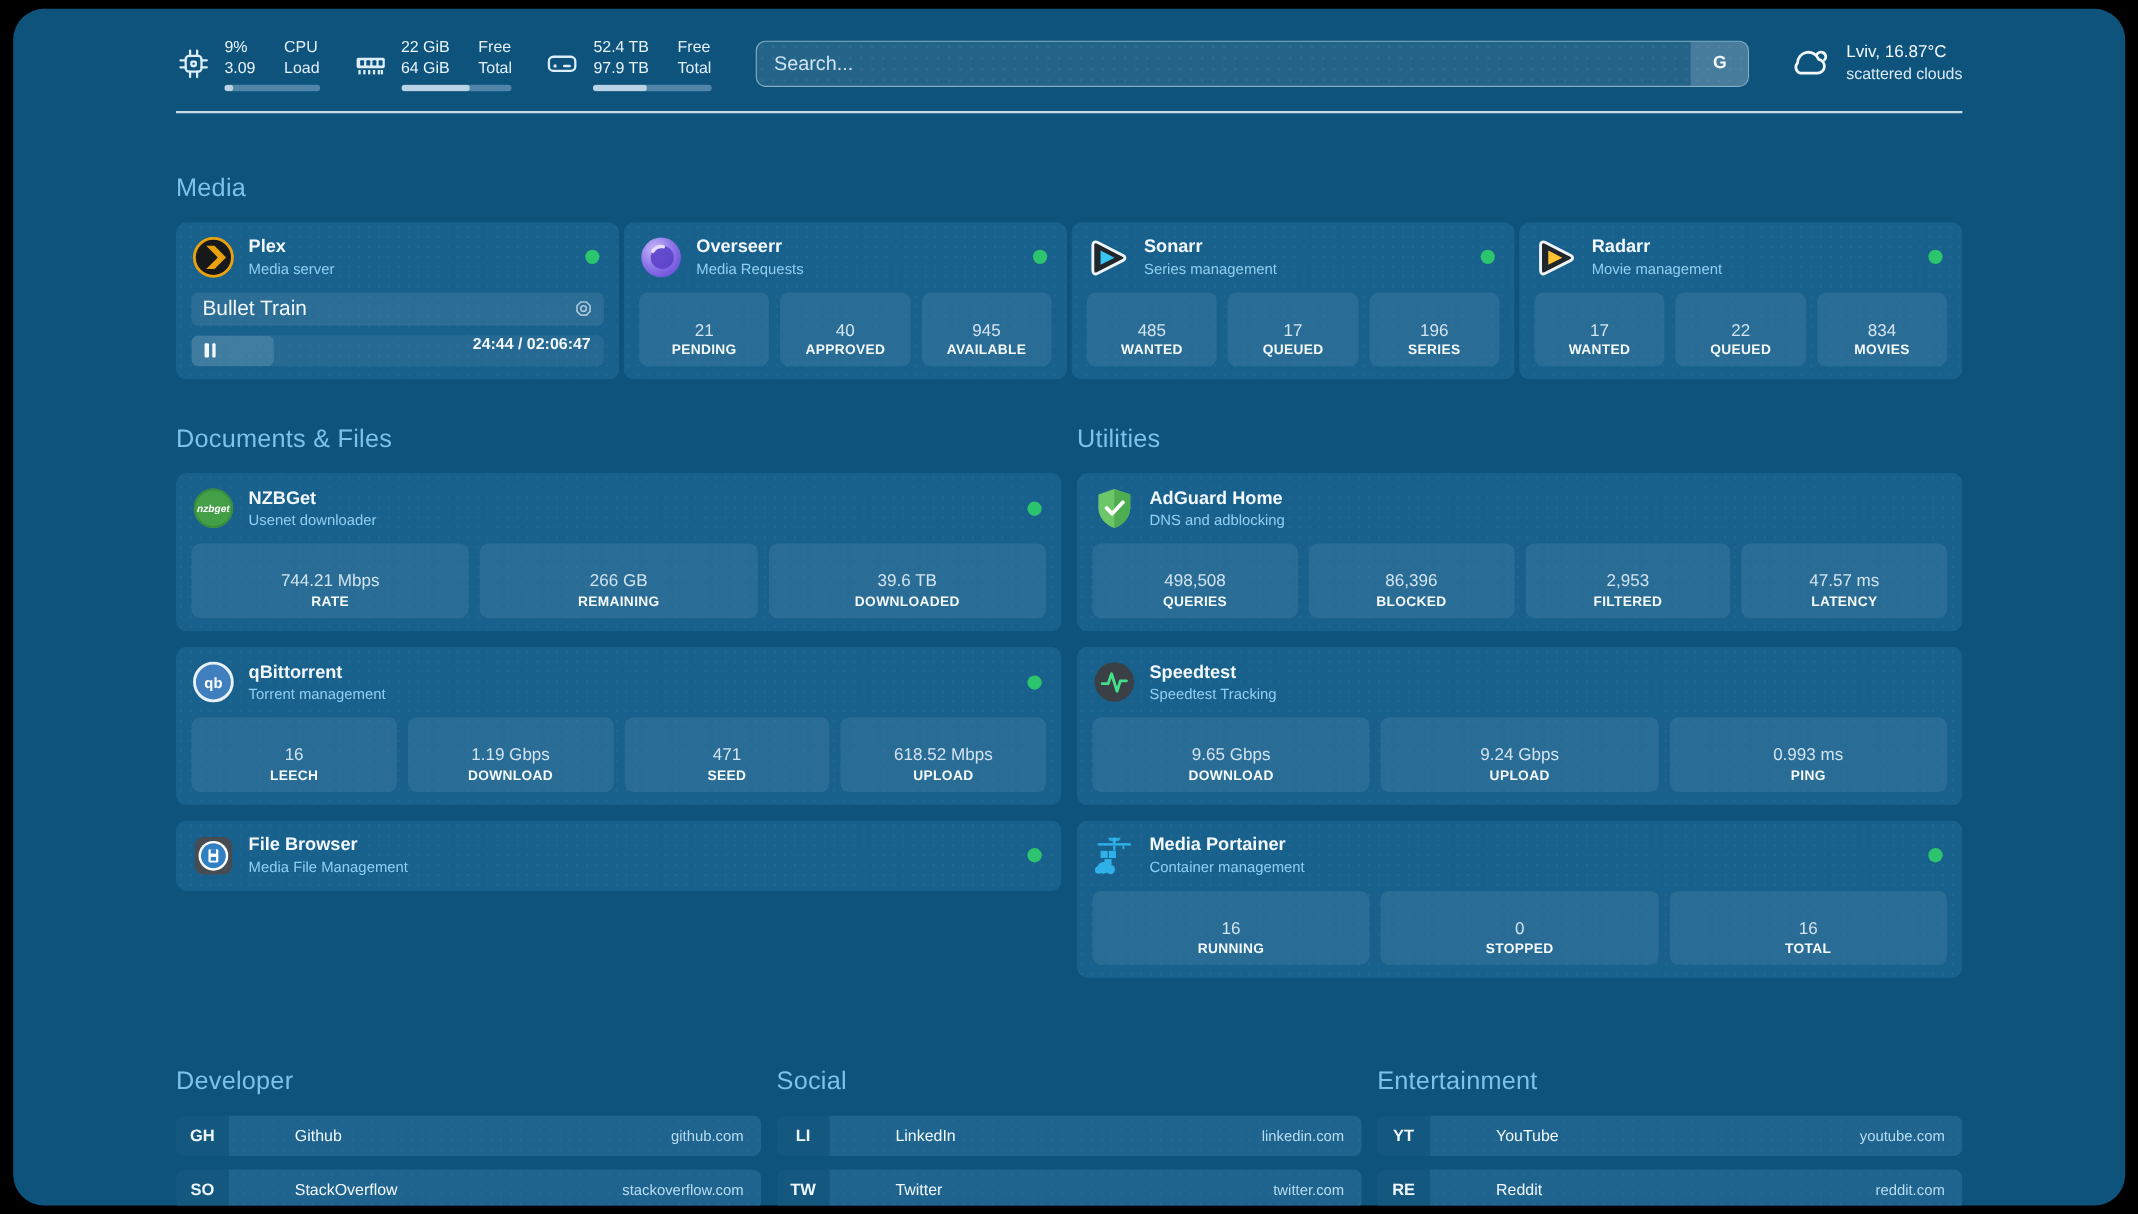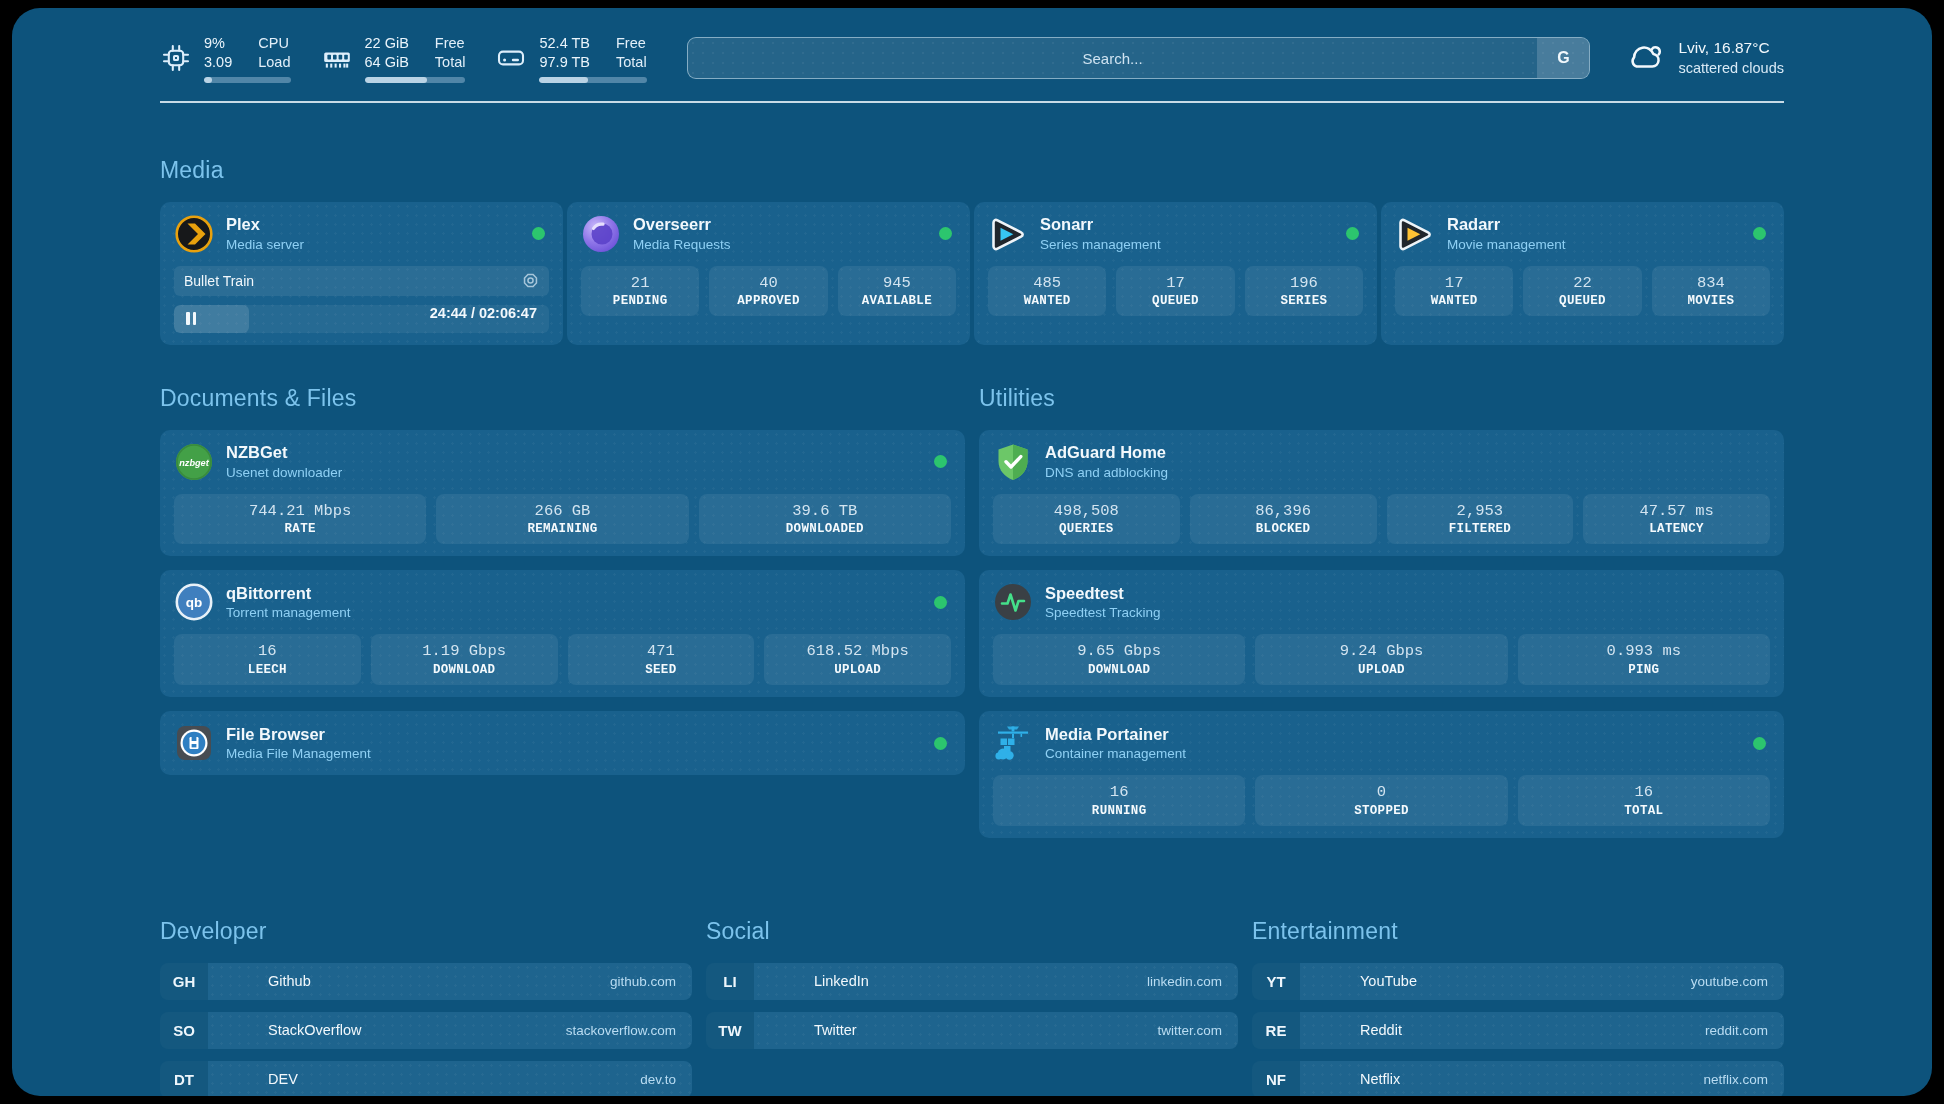--- a/index.html
+++ b/index.html
@@ -25,7 +25,7 @@
     border-radius:9px;background:rgba(255,255,255,.10);overflow:hidden;
     background-image:radial-gradient(rgba(255,255,255,.05) 1px,transparent 1.4px);background-size:10px 10px;}
   .search-box input{flex:1;background:transparent;border:none;outline:none;color:#f2f8fc;
-    font-size:15px;padding:0 16px;font-family:inherit;text-align:center;}
+    font-size:18px;padding:0 16px;font-family:inherit;}
   .search-box input::placeholder{color:#cfe3f1;}
   .search-go{width:52px;display:flex;align-items:center;justify-content:center;
     background:rgba(255,255,255,.16);color:#f2f8fc;font-weight:bold;font-size:16px;

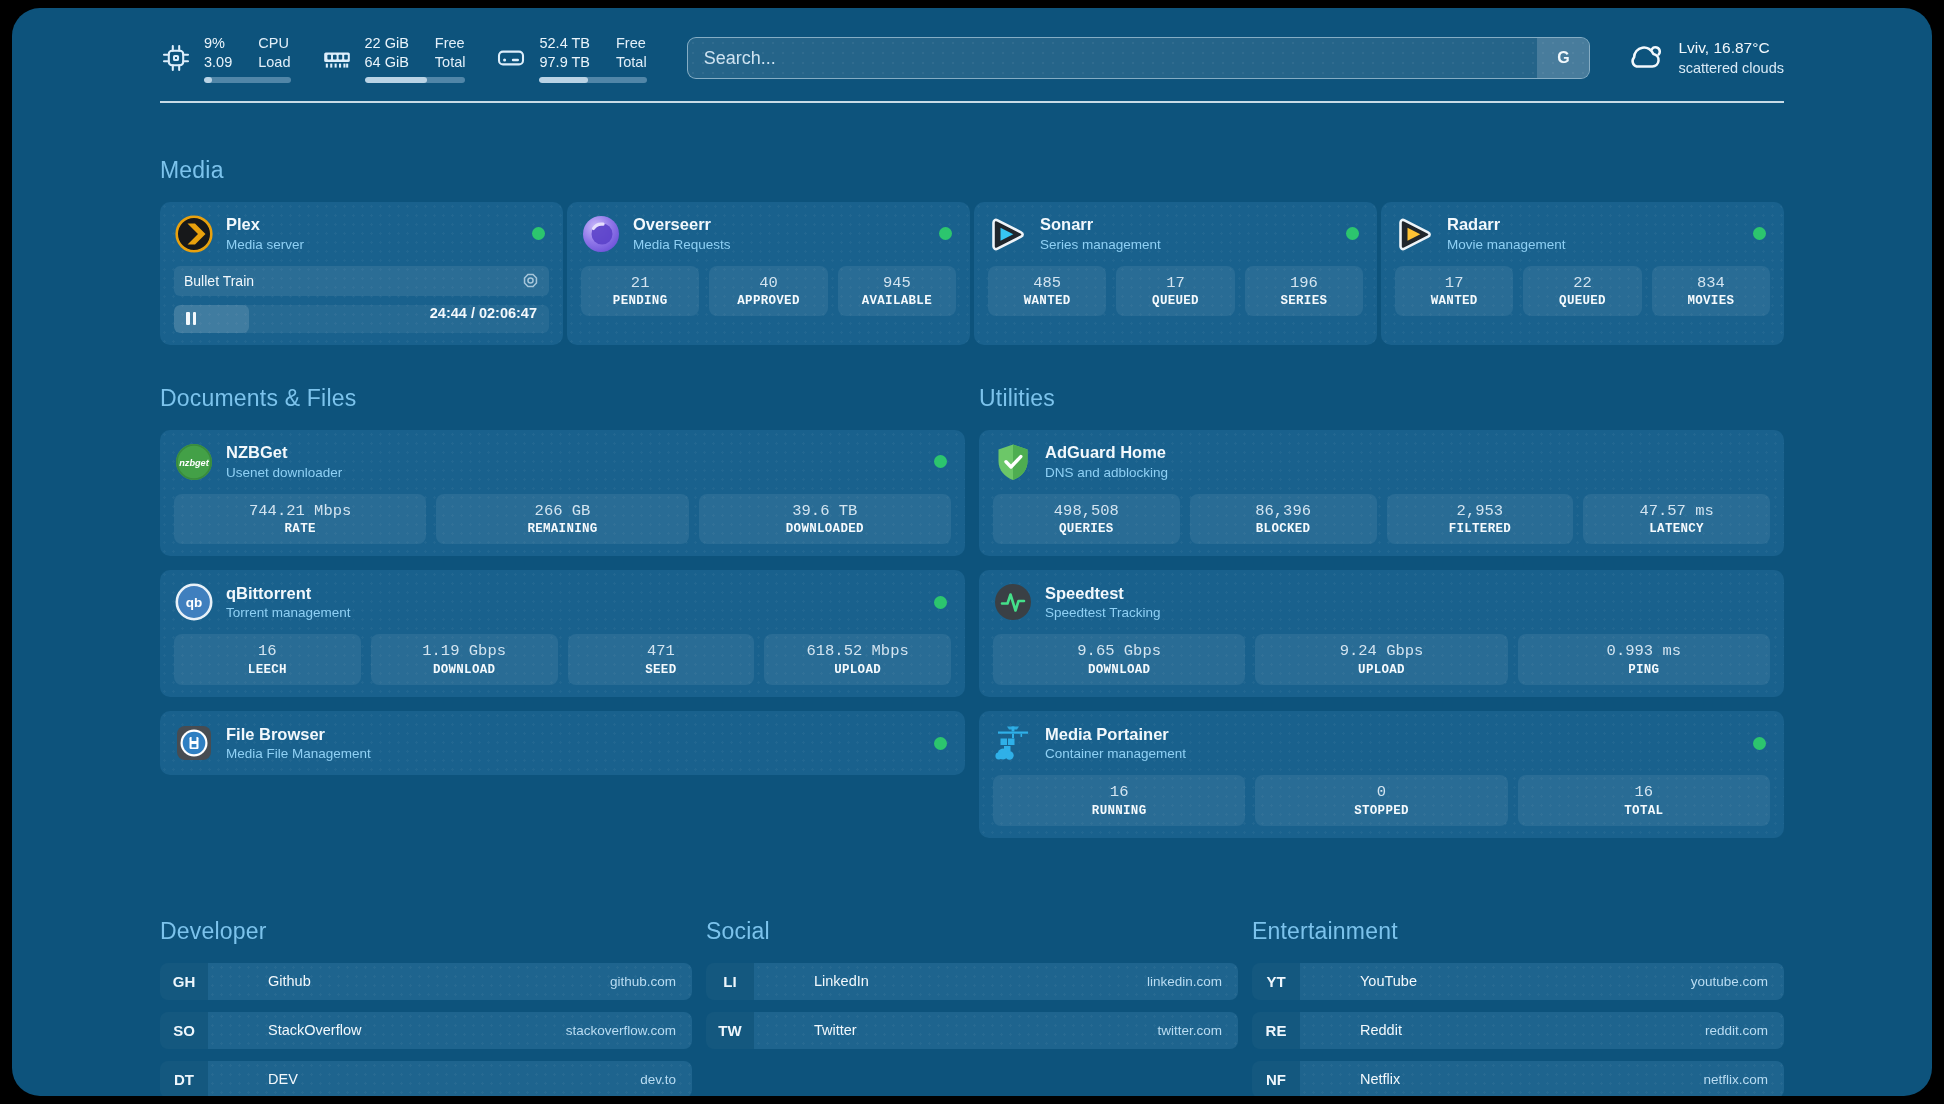--- a/index.html
+++ b/index.html
@@ -68,7 +68,7 @@
   
   .np-row{margin-top:12px;height:30px;border-radius:6px;background:rgba(255,255,255,.08);
     display:flex;align-items:center;padding:0 10px;}
-  .np-title{flex:1;color:#f2f8fc;font-size:14px;}
+  .np-title{flex:1;color:#f2f8fc;font-size:19px;}
   .np-options{display:flex;align-items:center;opacity:.75;background:none;border:none;cursor:pointer;padding:0;}
   .player-row{margin-top:9px;height:28px;border-radius:6px;background:rgba(255,255,255,.06);
     position:relative;display:flex;overflow:hidden;}

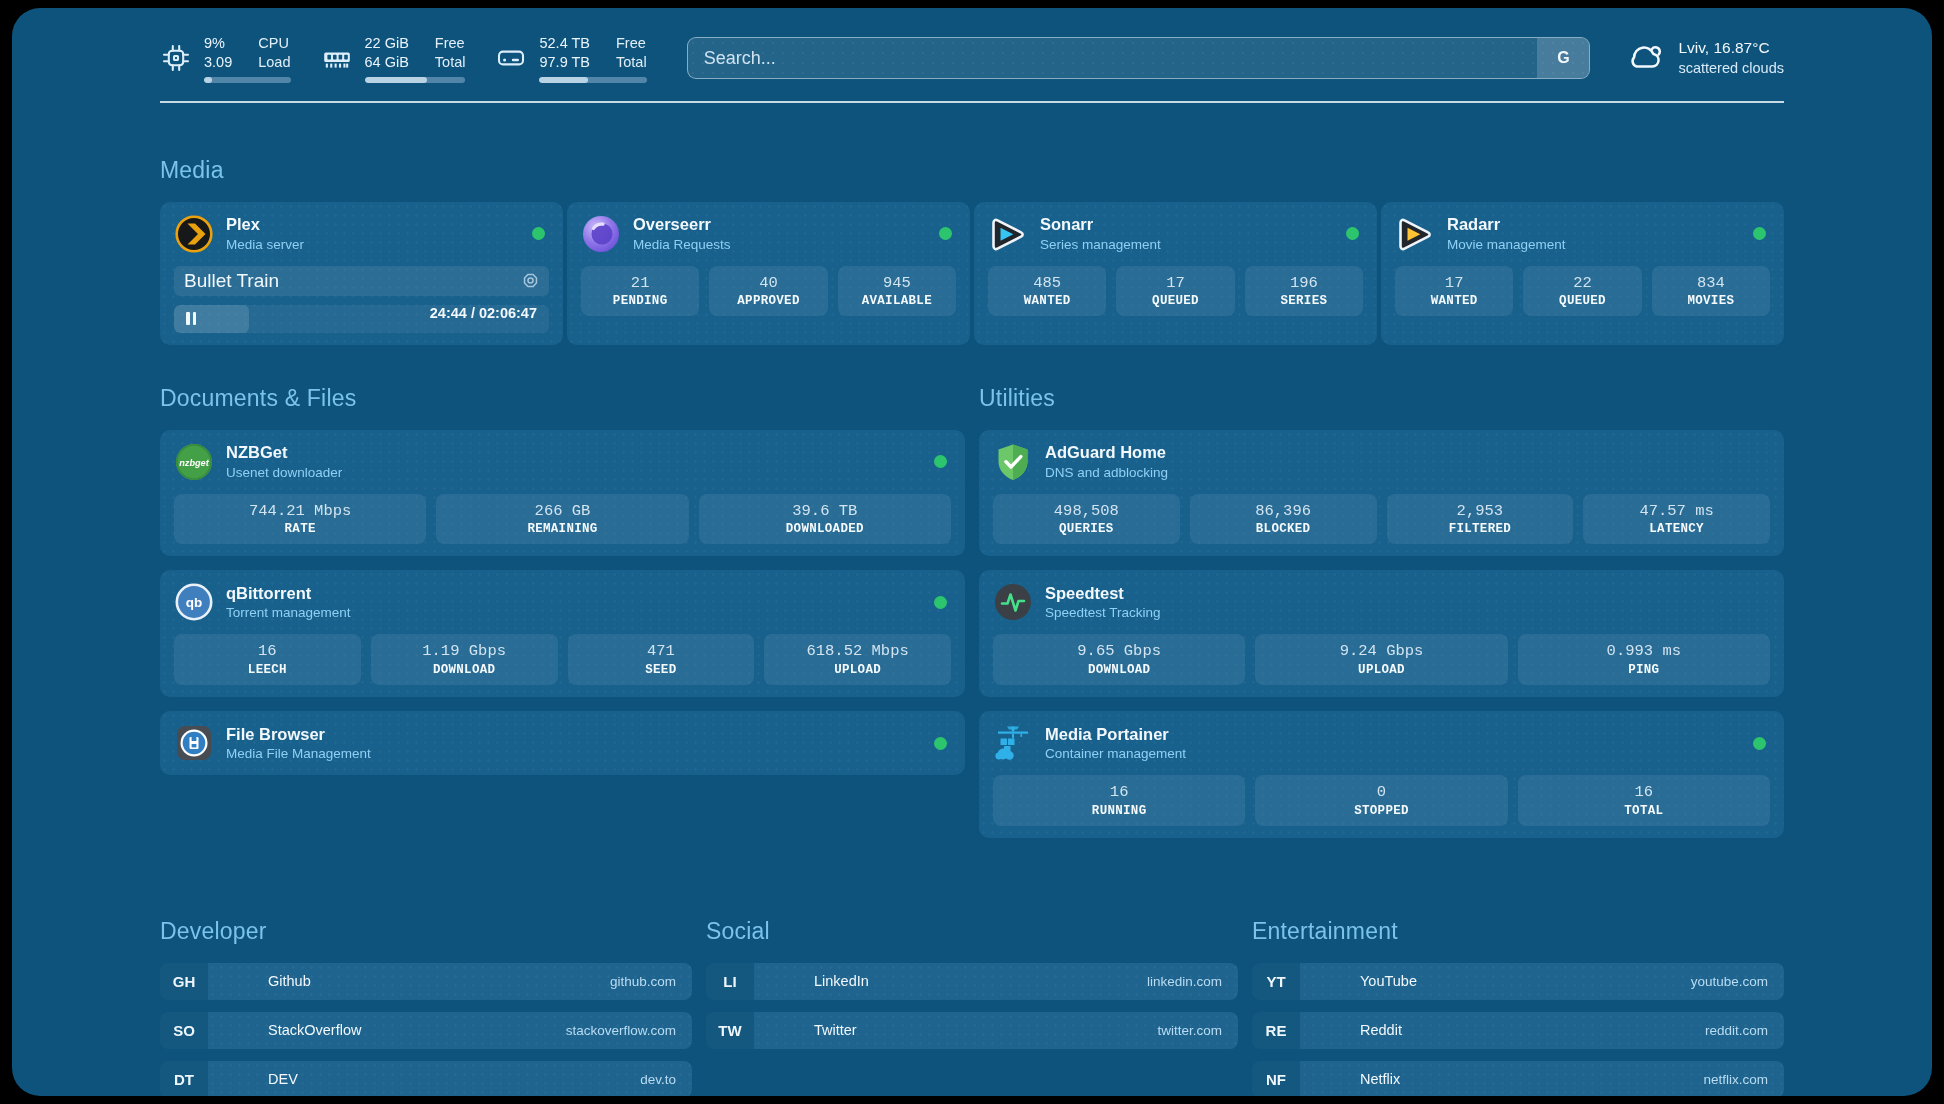--- a/index.html
+++ b/index.html
@@ -61,7 +61,7 @@
   .stat-row{display:grid;gap:10px;margin-top:12px;}
   .stat-row.c3{grid-template-columns:repeat(3,1fr);}
   .stat-row.c4{grid-template-columns:repeat(4,1fr);}
-  .stat{background:rgba(255,255,255,.07);border-radius:8px;text-align:center;padding:7px 4px 8px;font-family:Liberation Mono, monospace;}
+  .stat{background:rgba(255,255,255,.07);border-radius:8px;text-align:center;padding:24px 4px 8px;}
   .stat-value{color:#d3e4f0;font-size:15.5px;line-height:1.4;}
   .stat-label{color:#f5fafd;font-size:12.5px;font-weight:bold;letter-spacing:.3px;}
 

